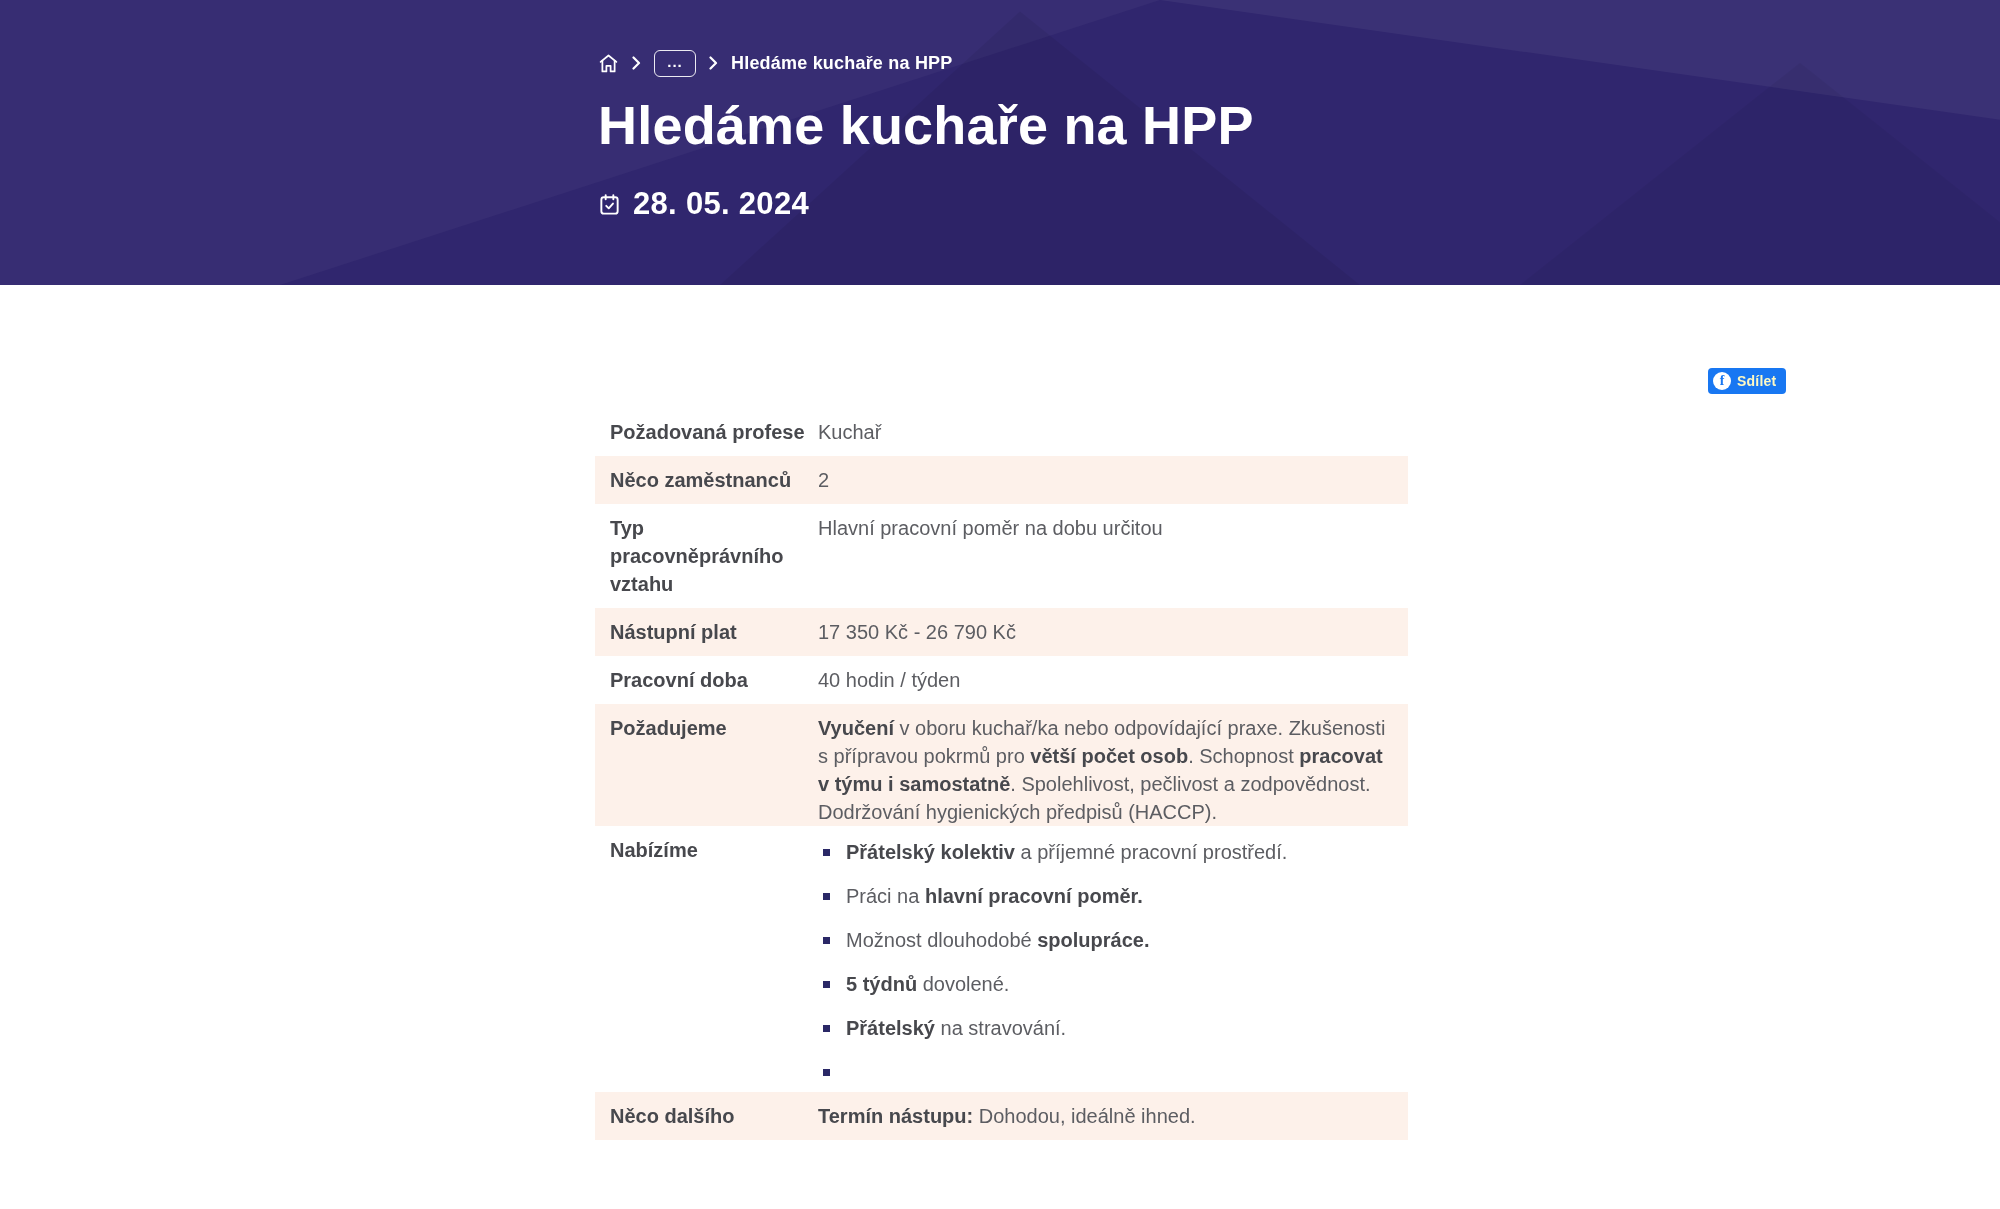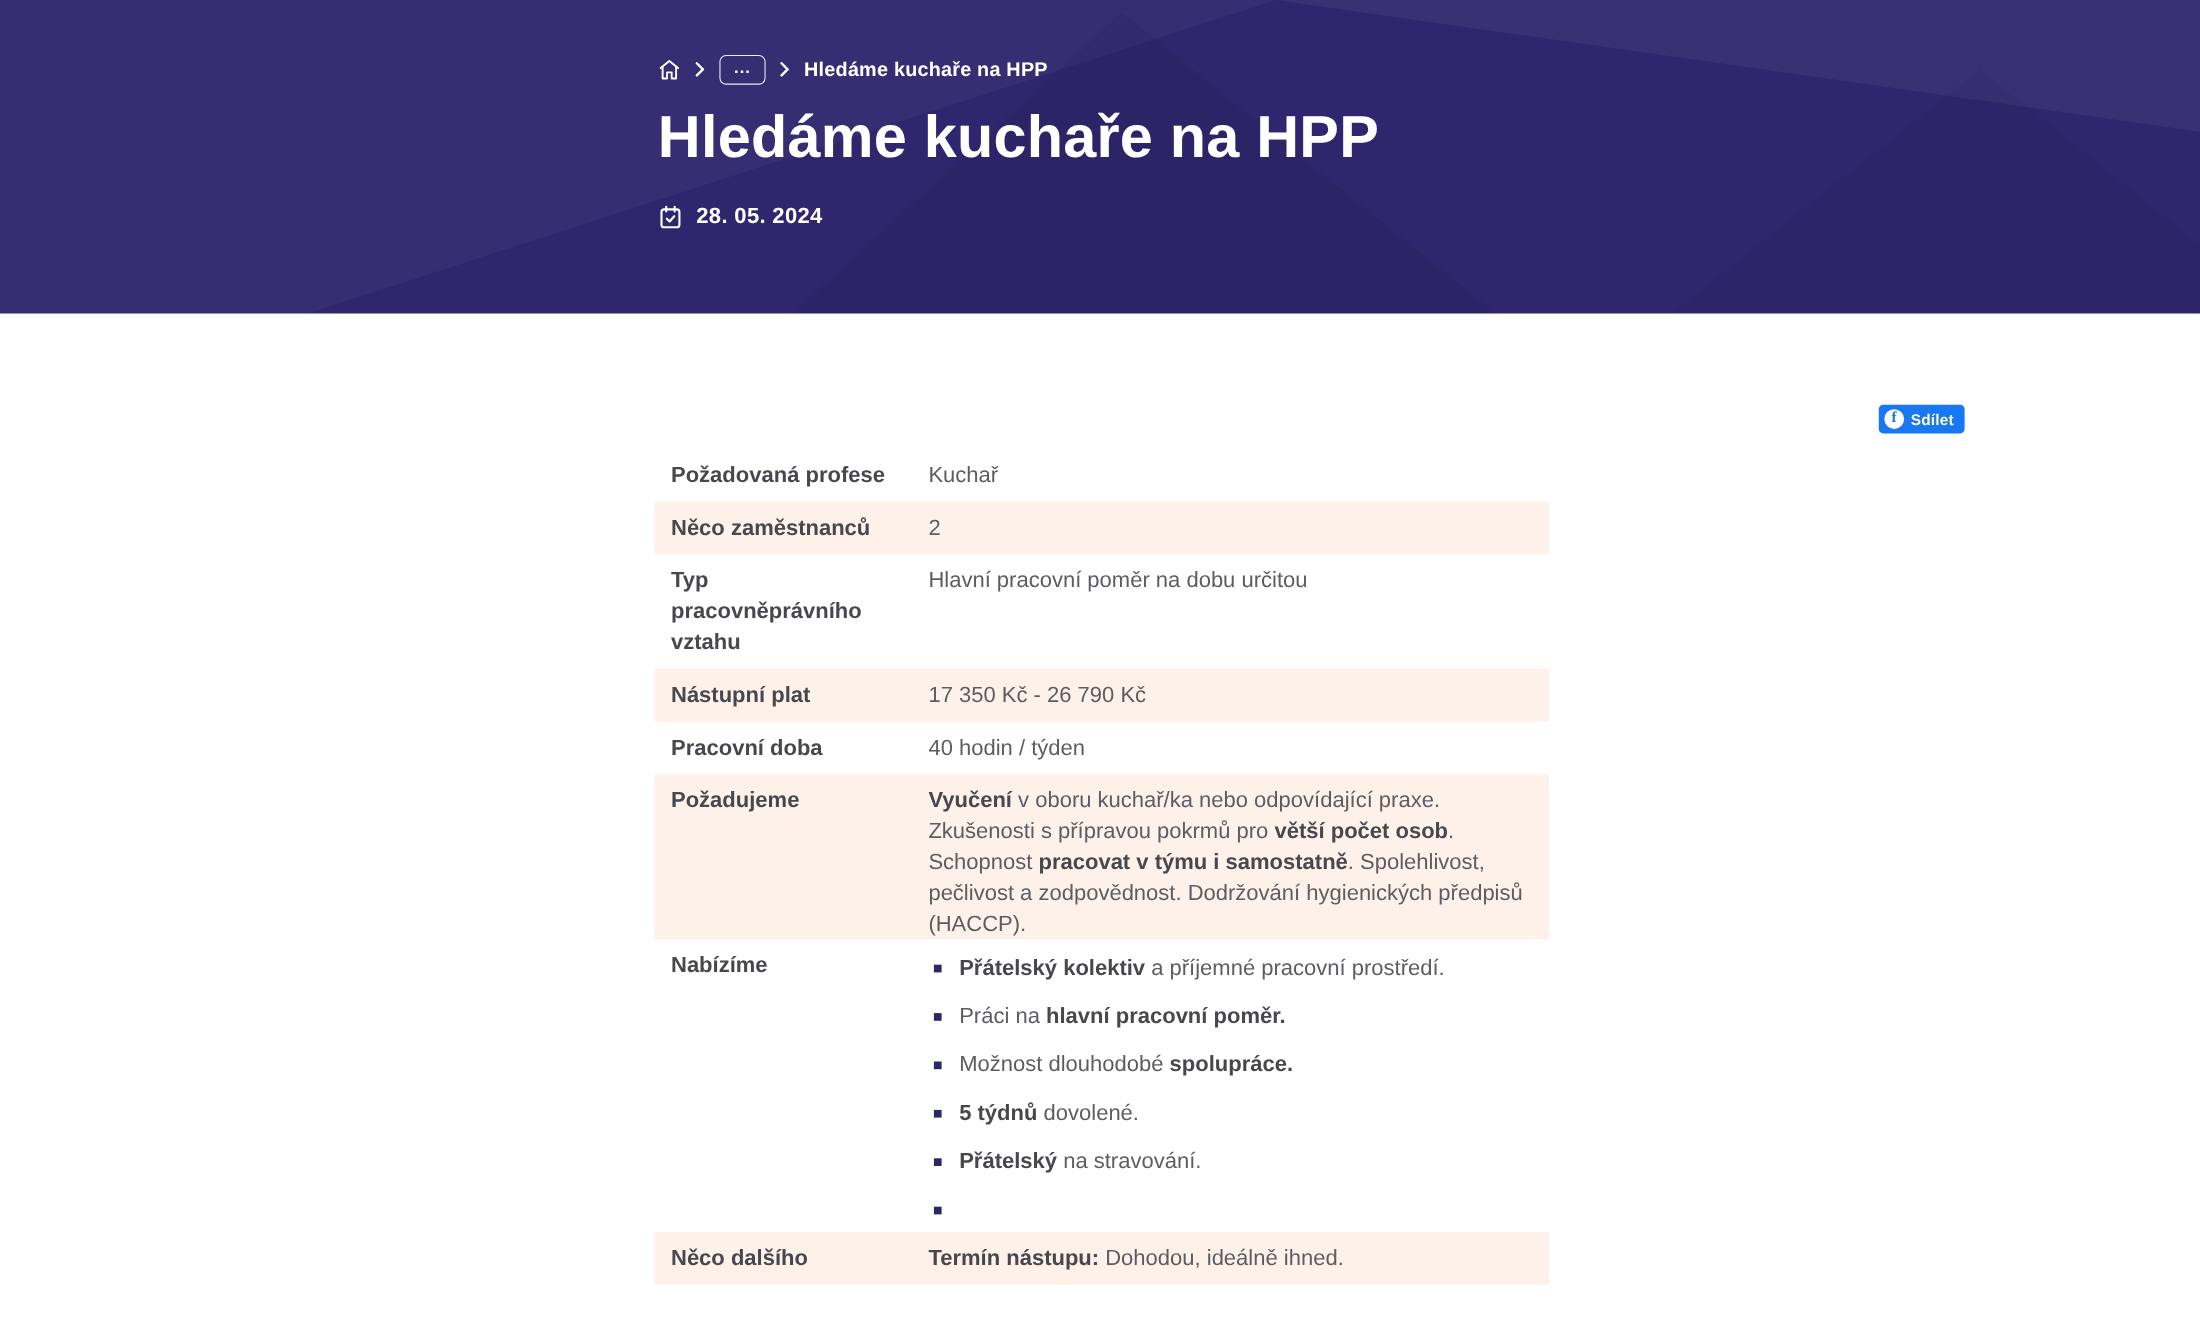--- a/index.html
+++ b/index.html
@@ -28,7 +28,7 @@
 
   .date-row { display:flex; align-items:center; margin-top:30px; color:#ffffff; }
   .date-row svg { margin-right:12px; }
-  .date-text { font-size:20px; font-weight:700; letter-spacing:0.3px; }
+  .date-text { font-size:31px; font-weight:700; letter-spacing:0.3px; }
 
   
   .fb-share { position:absolute; left:1708px; top:368px; height:26px; display:inline-flex; align-items:center;

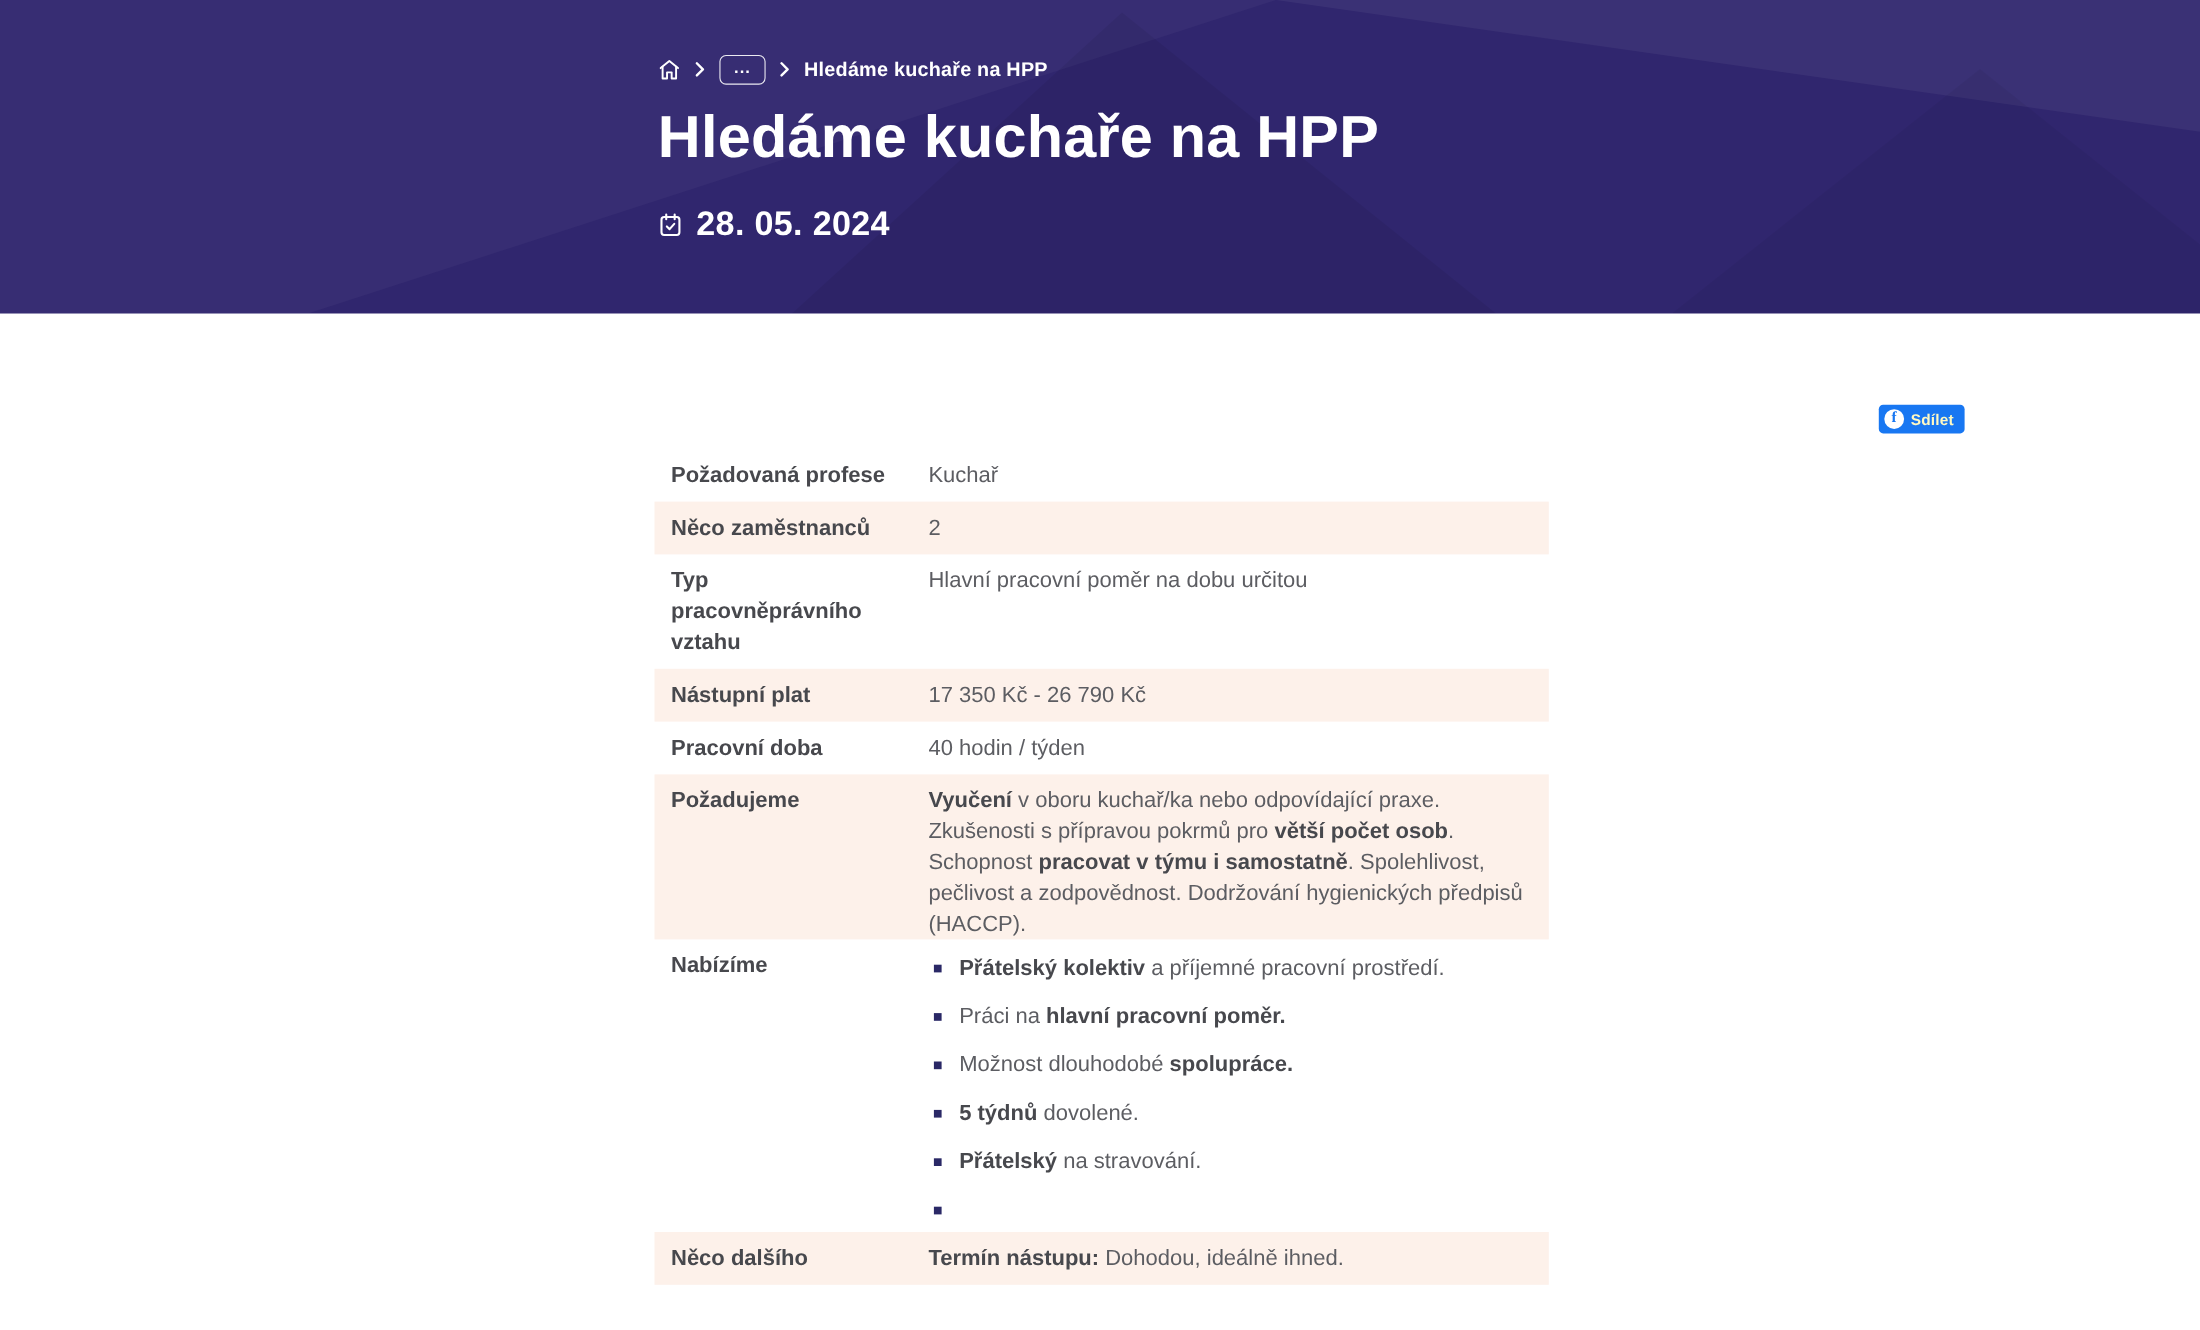--- a/index.html
+++ b/index.html
@@ -40,7 +40,7 @@
 
   
   .job-table { position:absolute; left:595px; top:408px; width:813px; }
-  .trow { display:flex;gap:26px; }
+  .trow { display:flex; }
   .trow:nth-child(even) { background:#fdf1ea; }
   .tlabel { width:223px; flex-shrink:0; padding:10px 10px 10px 15px;
             font-size:20px; line-height:28px; font-weight:bold; color:#47484d; }

